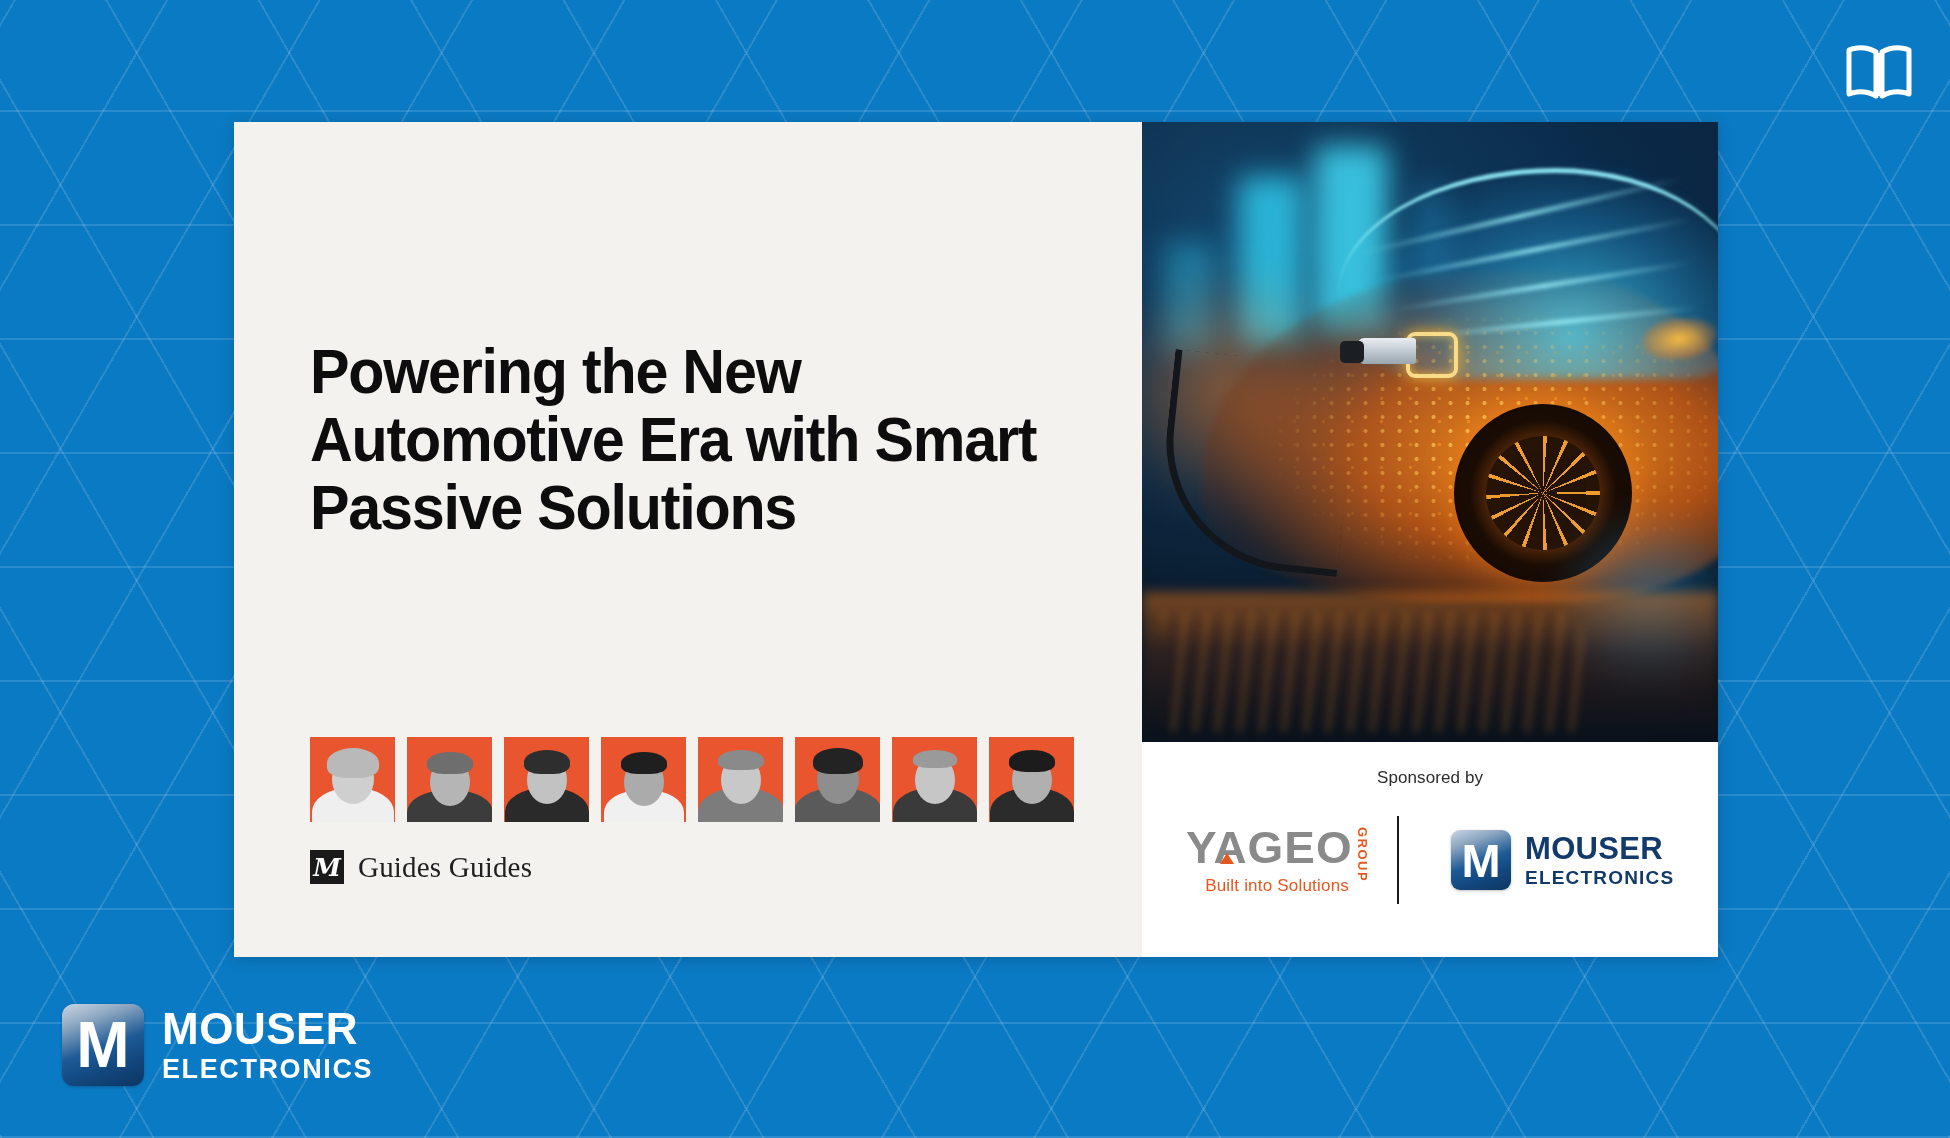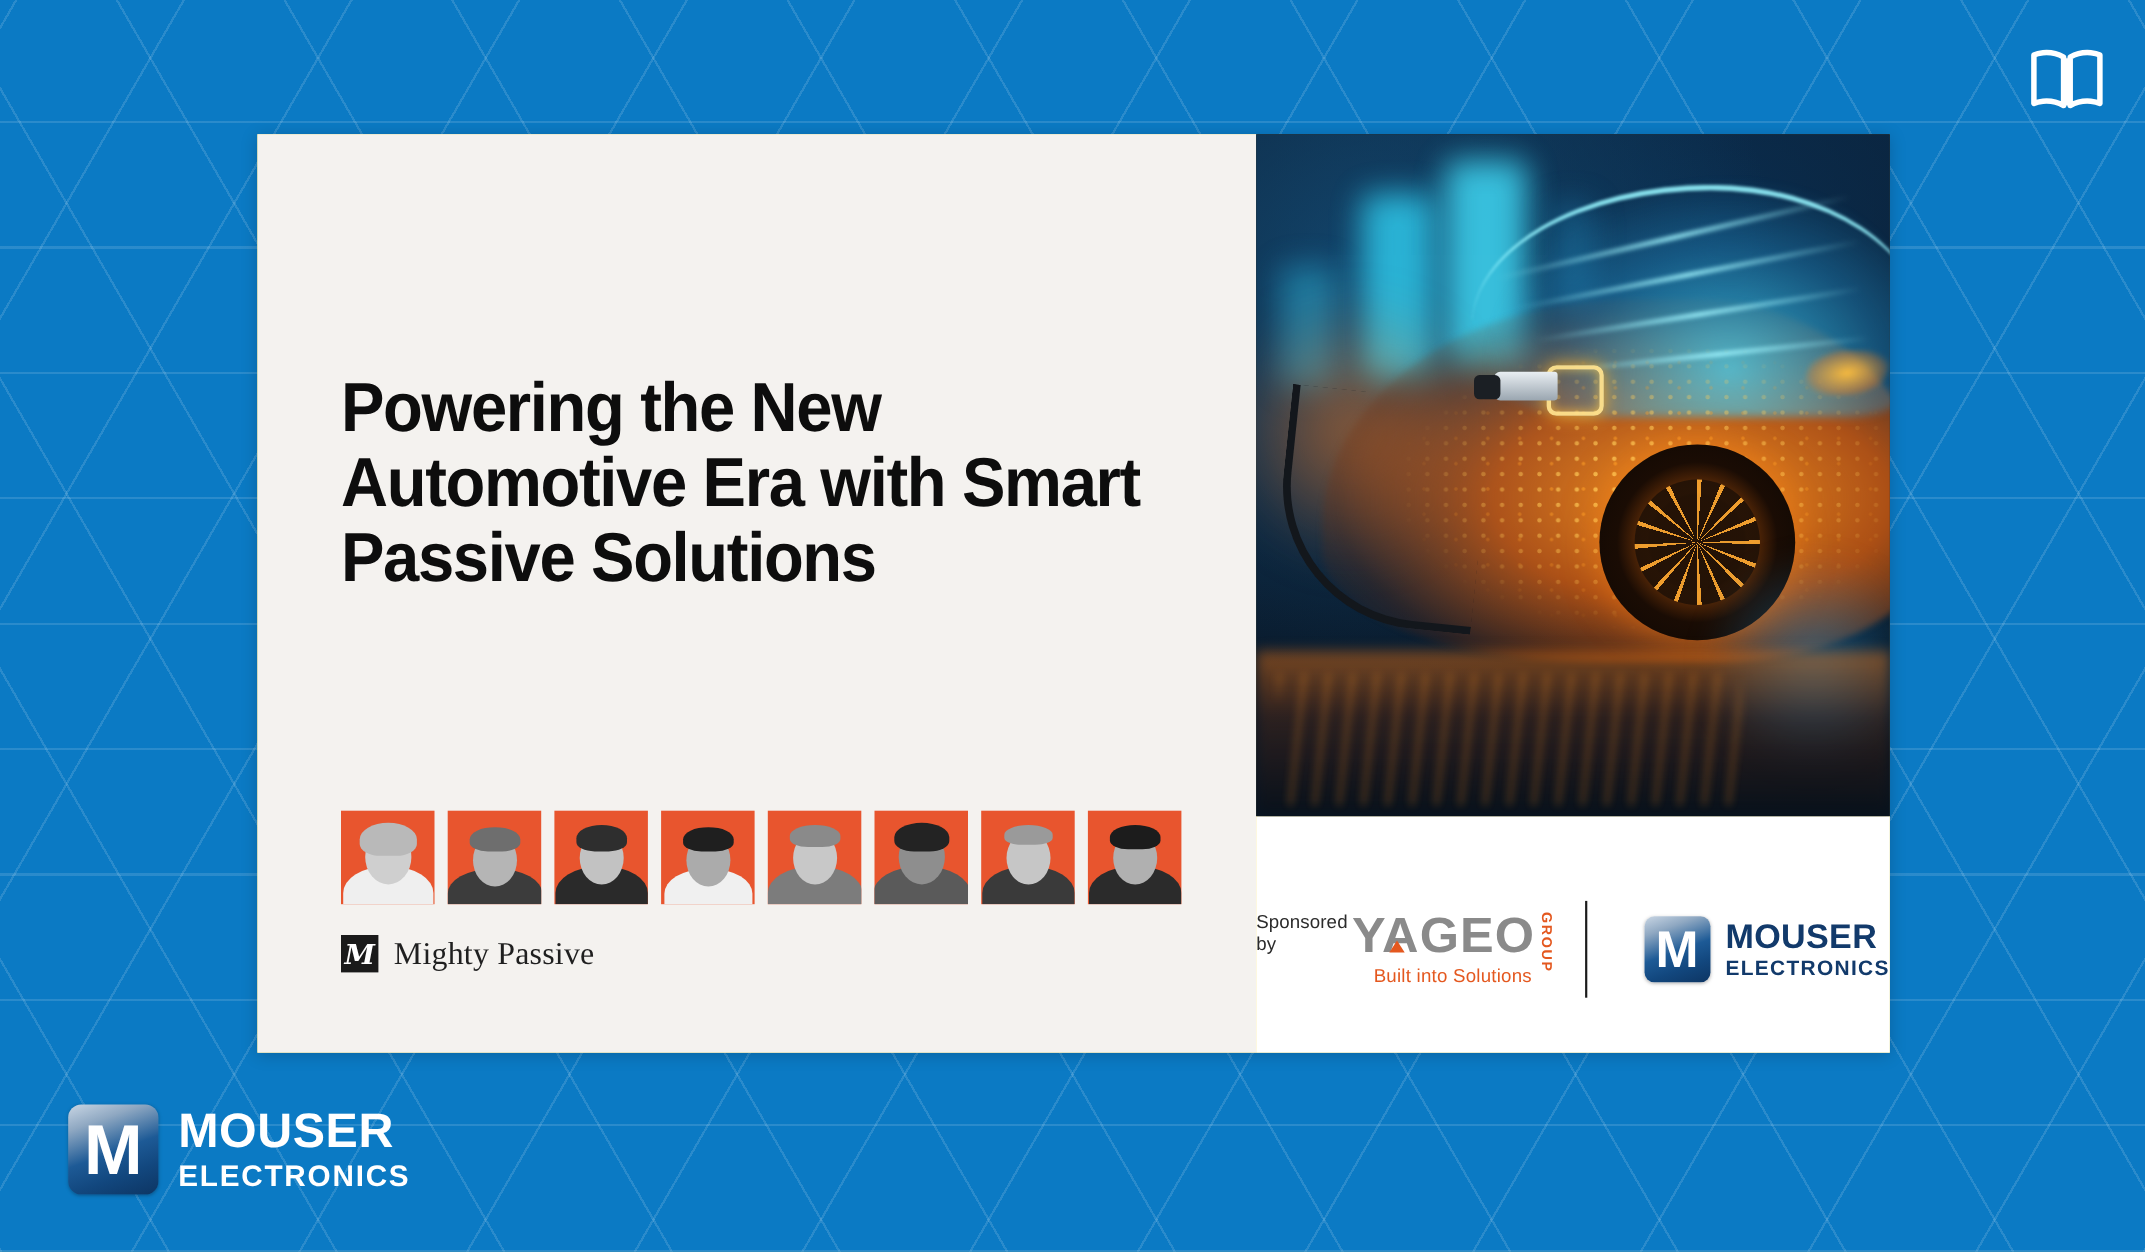--- a/index.html
+++ b/index.html
@@ -229,7 +229,7 @@
   
   #sponsor-panel{
     flex:1; background:#ffffff;
-    display:flex; flex-direction:row; align-items:center;
+    display:flex; flex-direction:column; align-items:center;
     padding-top:26px;
   }
   #sponsored-label{

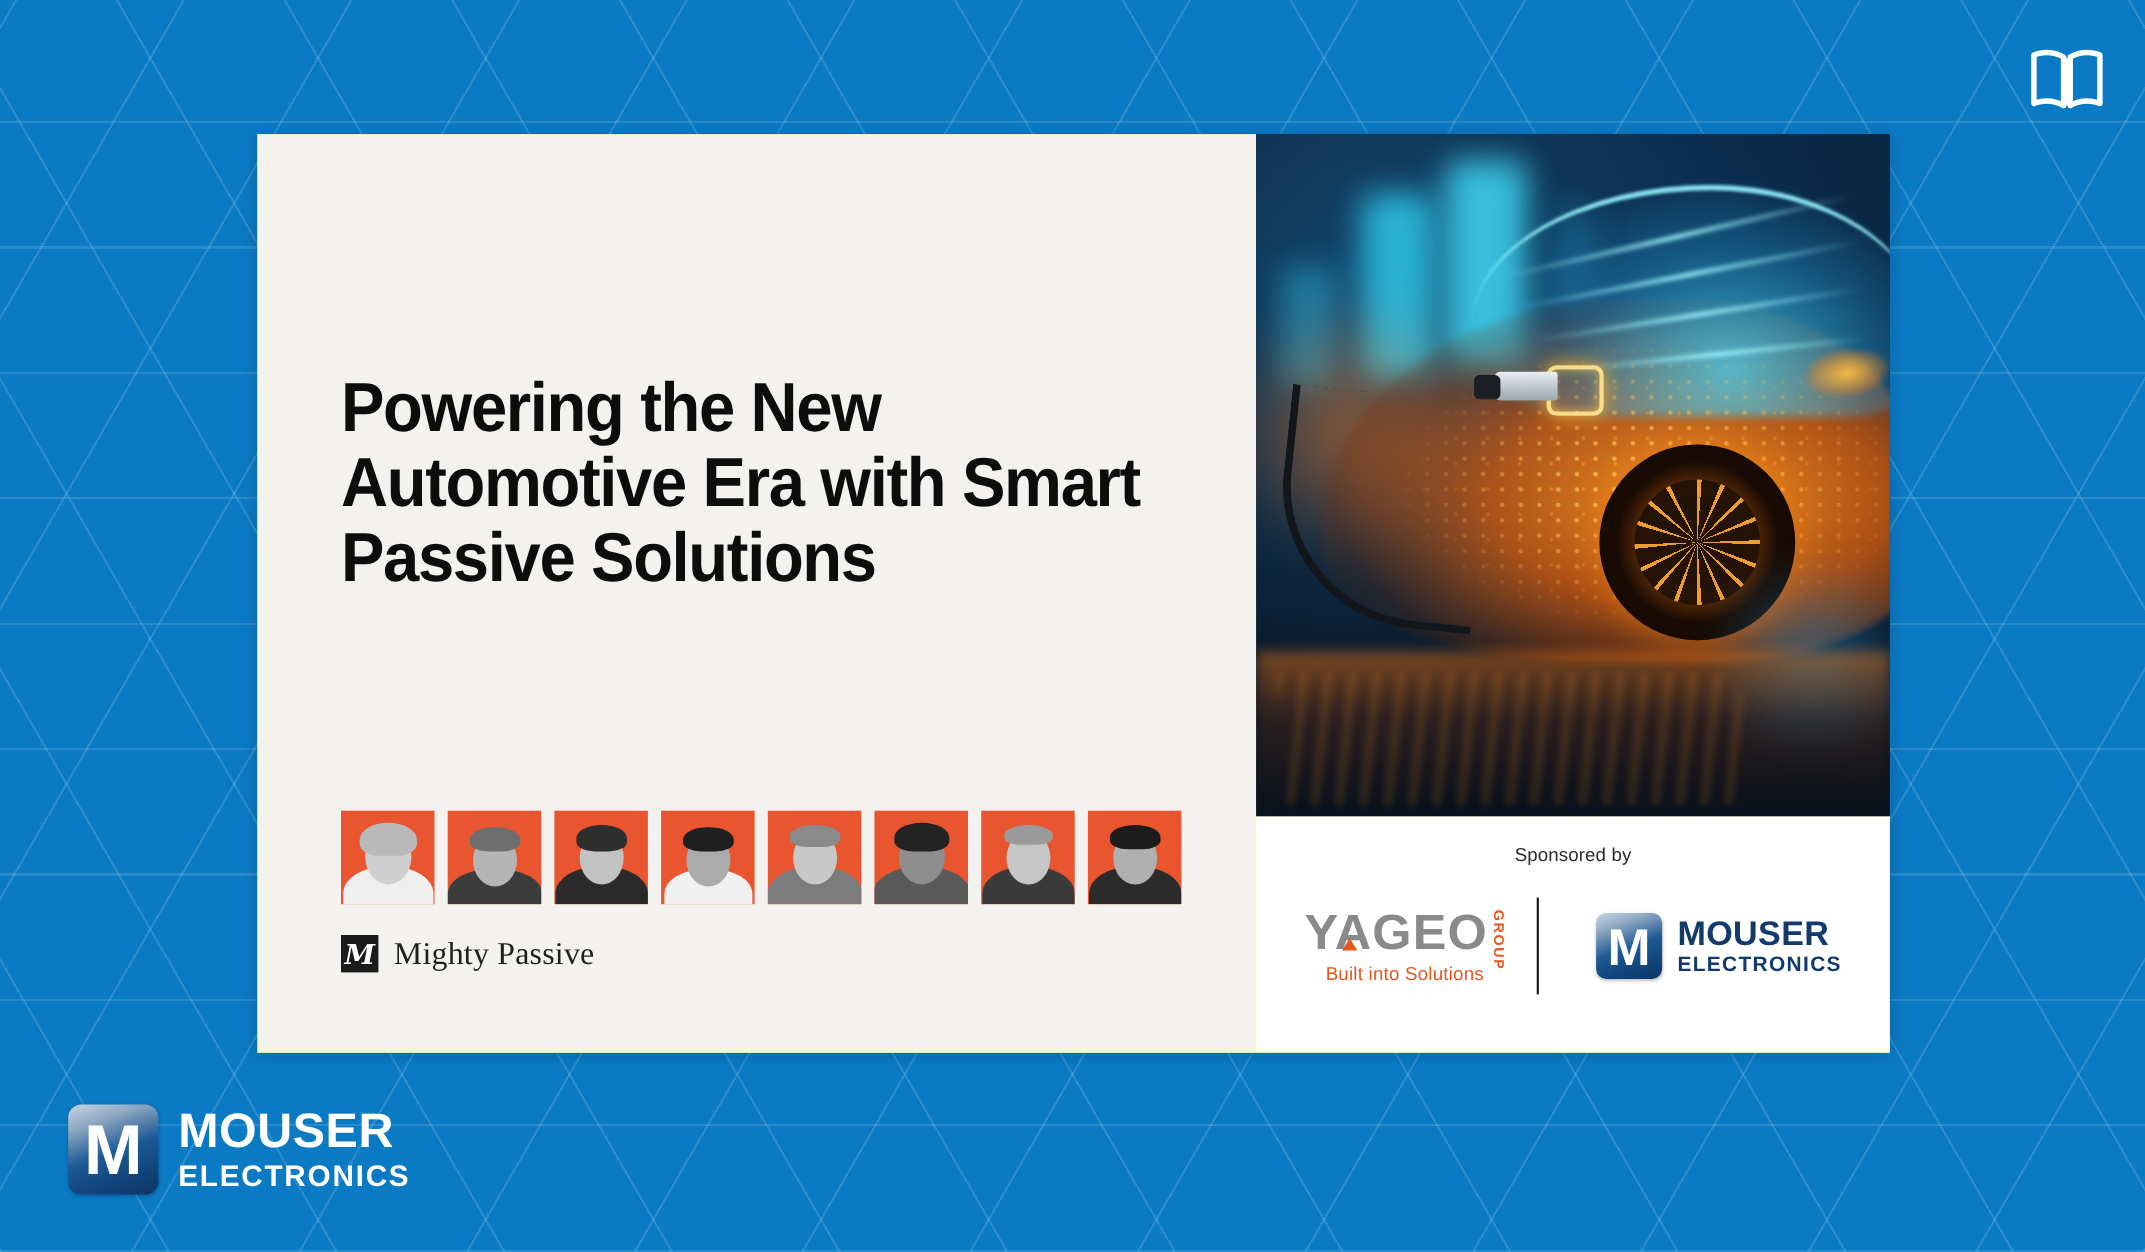--- a/index.html
+++ b/index.html
@@ -365,7 +365,7 @@
 
     <div id="mighty-guides">
       <div id="mg-mark">M</div>
-      <div id="mg-text">Mighty Passive</div>
+      <div id="mg-text">Guides Guides</div>
     </div>
   </div>
 

